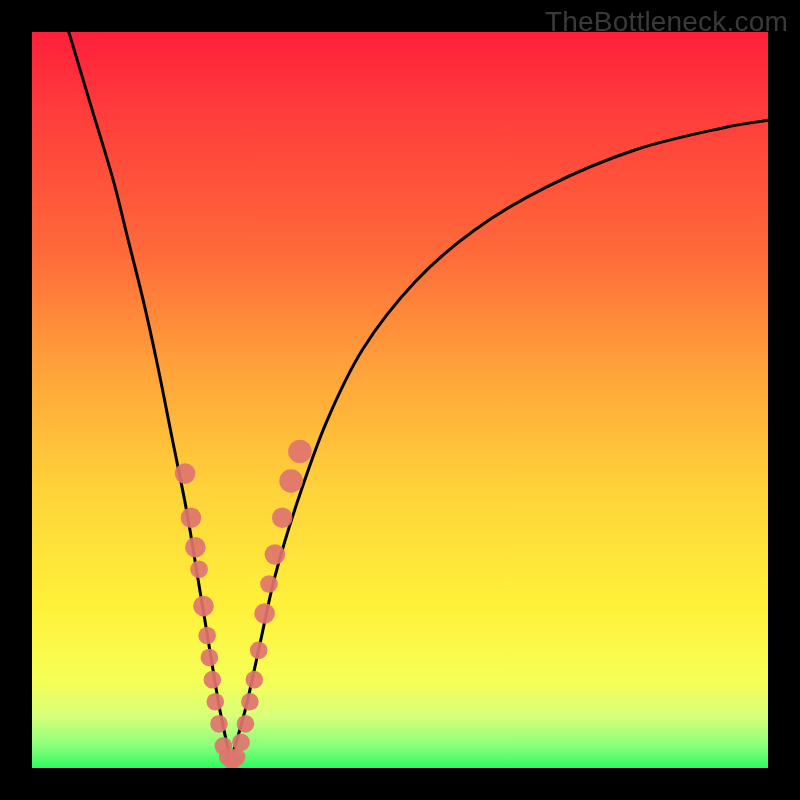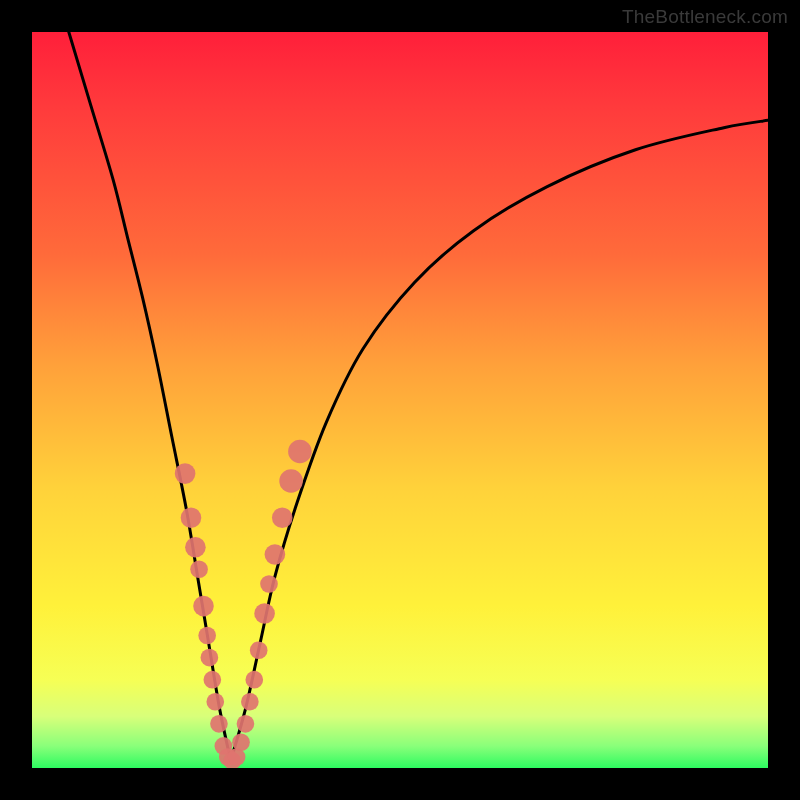--- a/index.html
+++ b/index.html
@@ -45,7 +45,7 @@
     top: 6px;
     right: 12px;
     color: #3a3a3a;
-    font-size: 19px;
+    font-size: 28px;
     font-weight: 500;
     letter-spacing: 0.2px;
     user-select: none;

